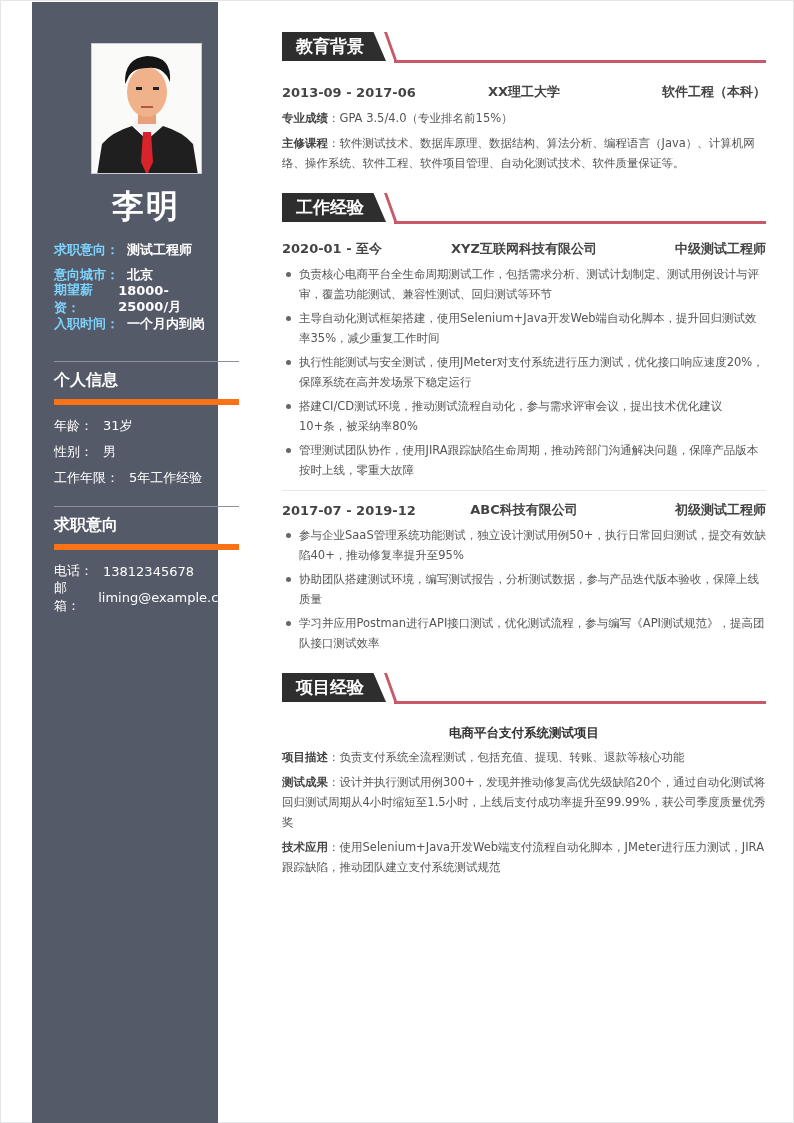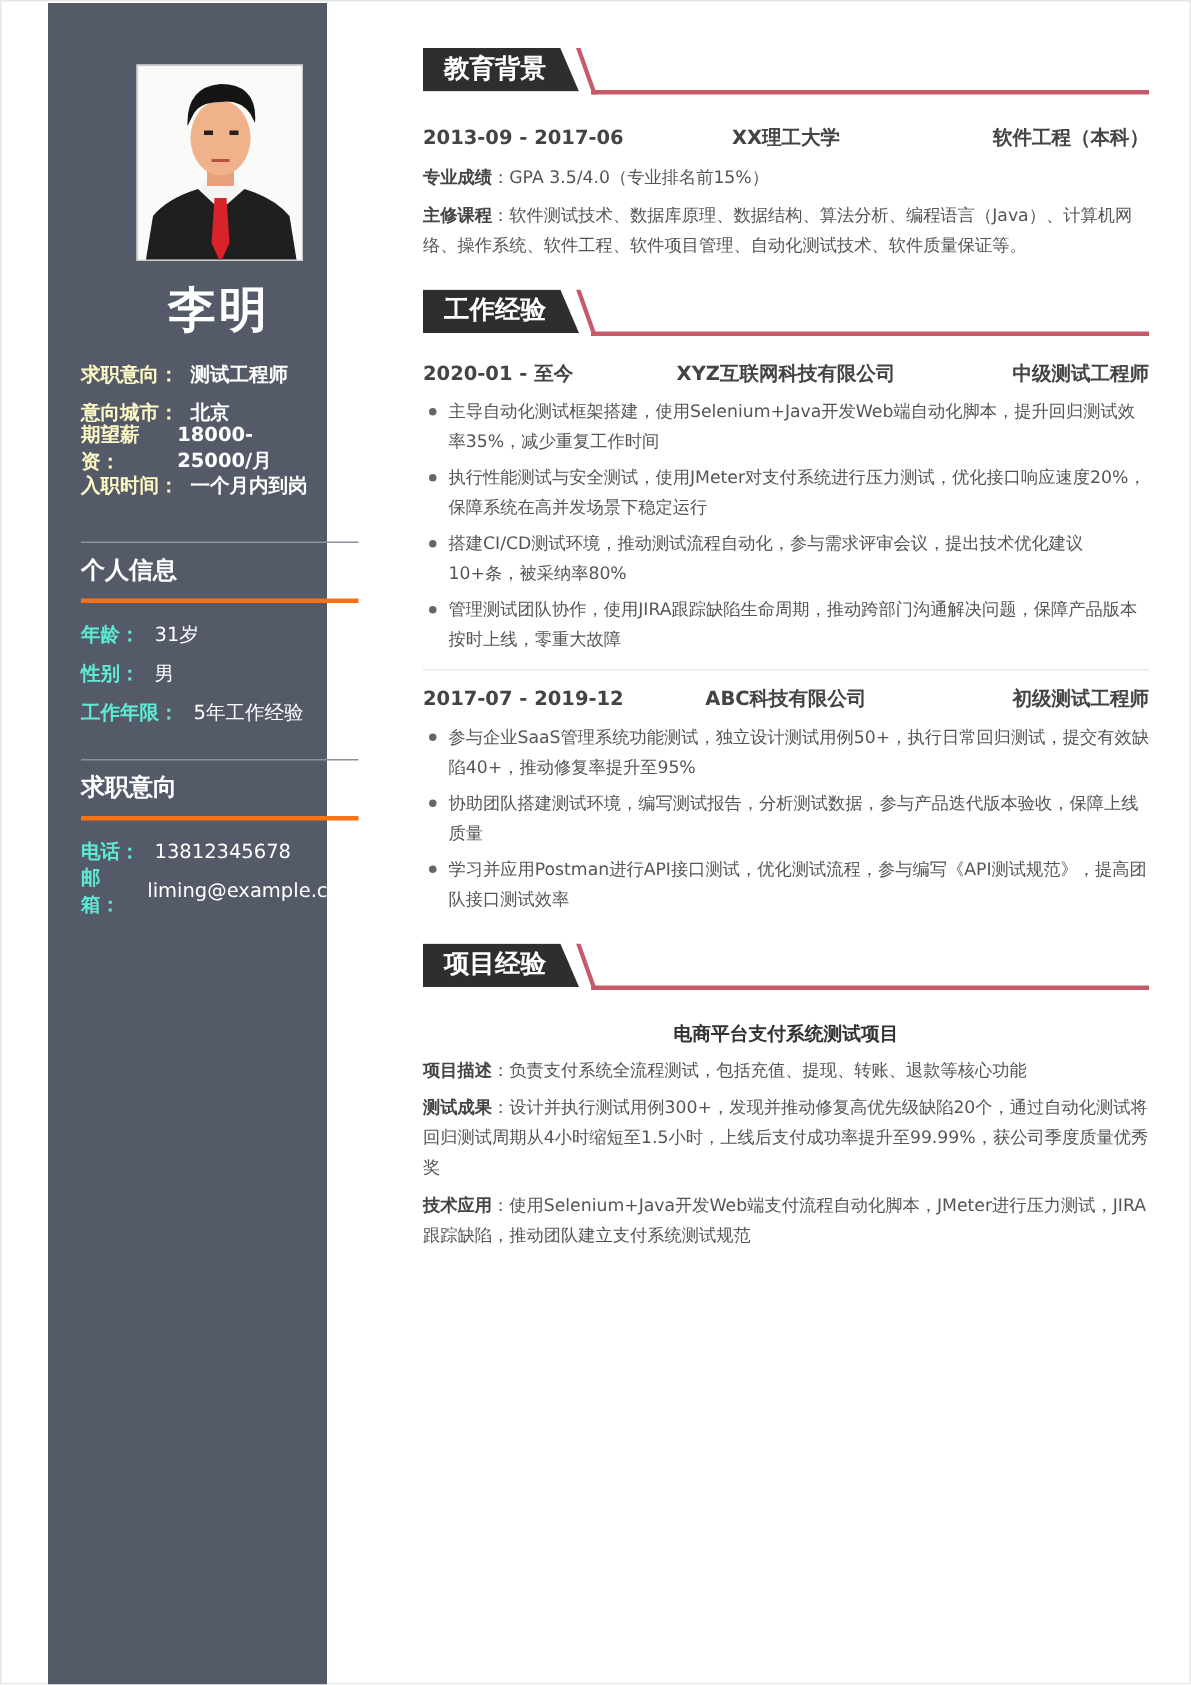--- a/index.html
+++ b/index.html
@@ -23,7 +23,7 @@
   }
   .intent { position: absolute; left: 22px; top: 236px; }
   .kv-row { display: flex; height: 24.5px; align-items: center; font-size: 13px; font-weight: bold; }
-  .kv-row .k { color: #fef9c3; width: 73px; }
+  .kv-row .k { color: #7dd3fc; width: 73px; }
   .kv-row .v { color: #ffffff; }
   .side-section { position: absolute; left: 22px; width: 185px; }
   .side-title {

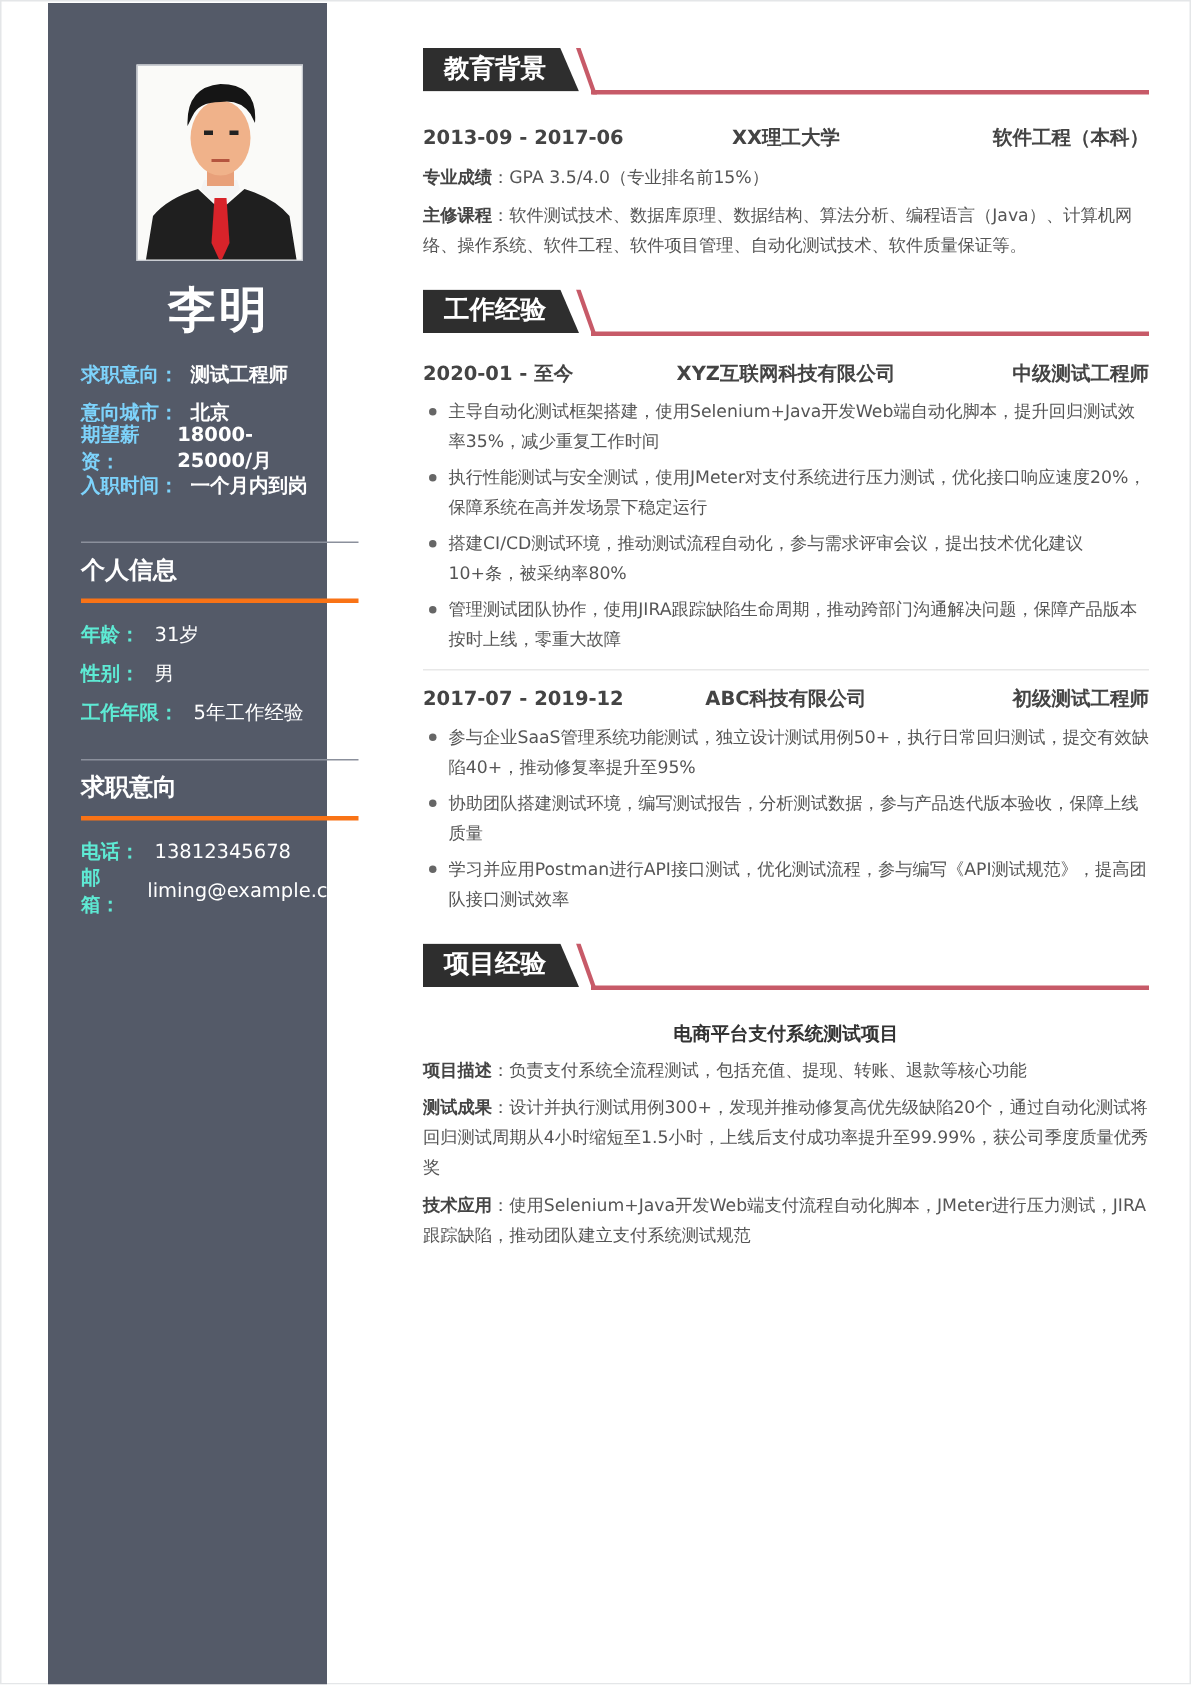--- a/index.html
+++ b/index.html
@@ -170,6 +170,7 @@
         <span class="r">中级测试工程师</span>
       </div>
       <ul class="bullets" style="margin-top:4px;">
+        <li>负责核心电商平台全生命周期测试工作，包括需求分析、测试计划制定、测试用例设计与评审，覆盖功能测试、兼容性测试、回归测试等环节</li>
         <li>主导自动化测试框架搭建，使用Selenium+Java开发Web端自动化脚本，提升回归测试效率35%，减少重复工作时间</li>
         <li>执行性能测试与安全测试，使用JMeter对支付系统进行压力测试，优化接口响应速度20%，保障系统在高并发场景下稳定运行</li>
         <li>搭建CI/CD测试环境，推动测试流程自动化，参与需求评审会议，提出技术优化建议10+条，被采纳率80%</li>

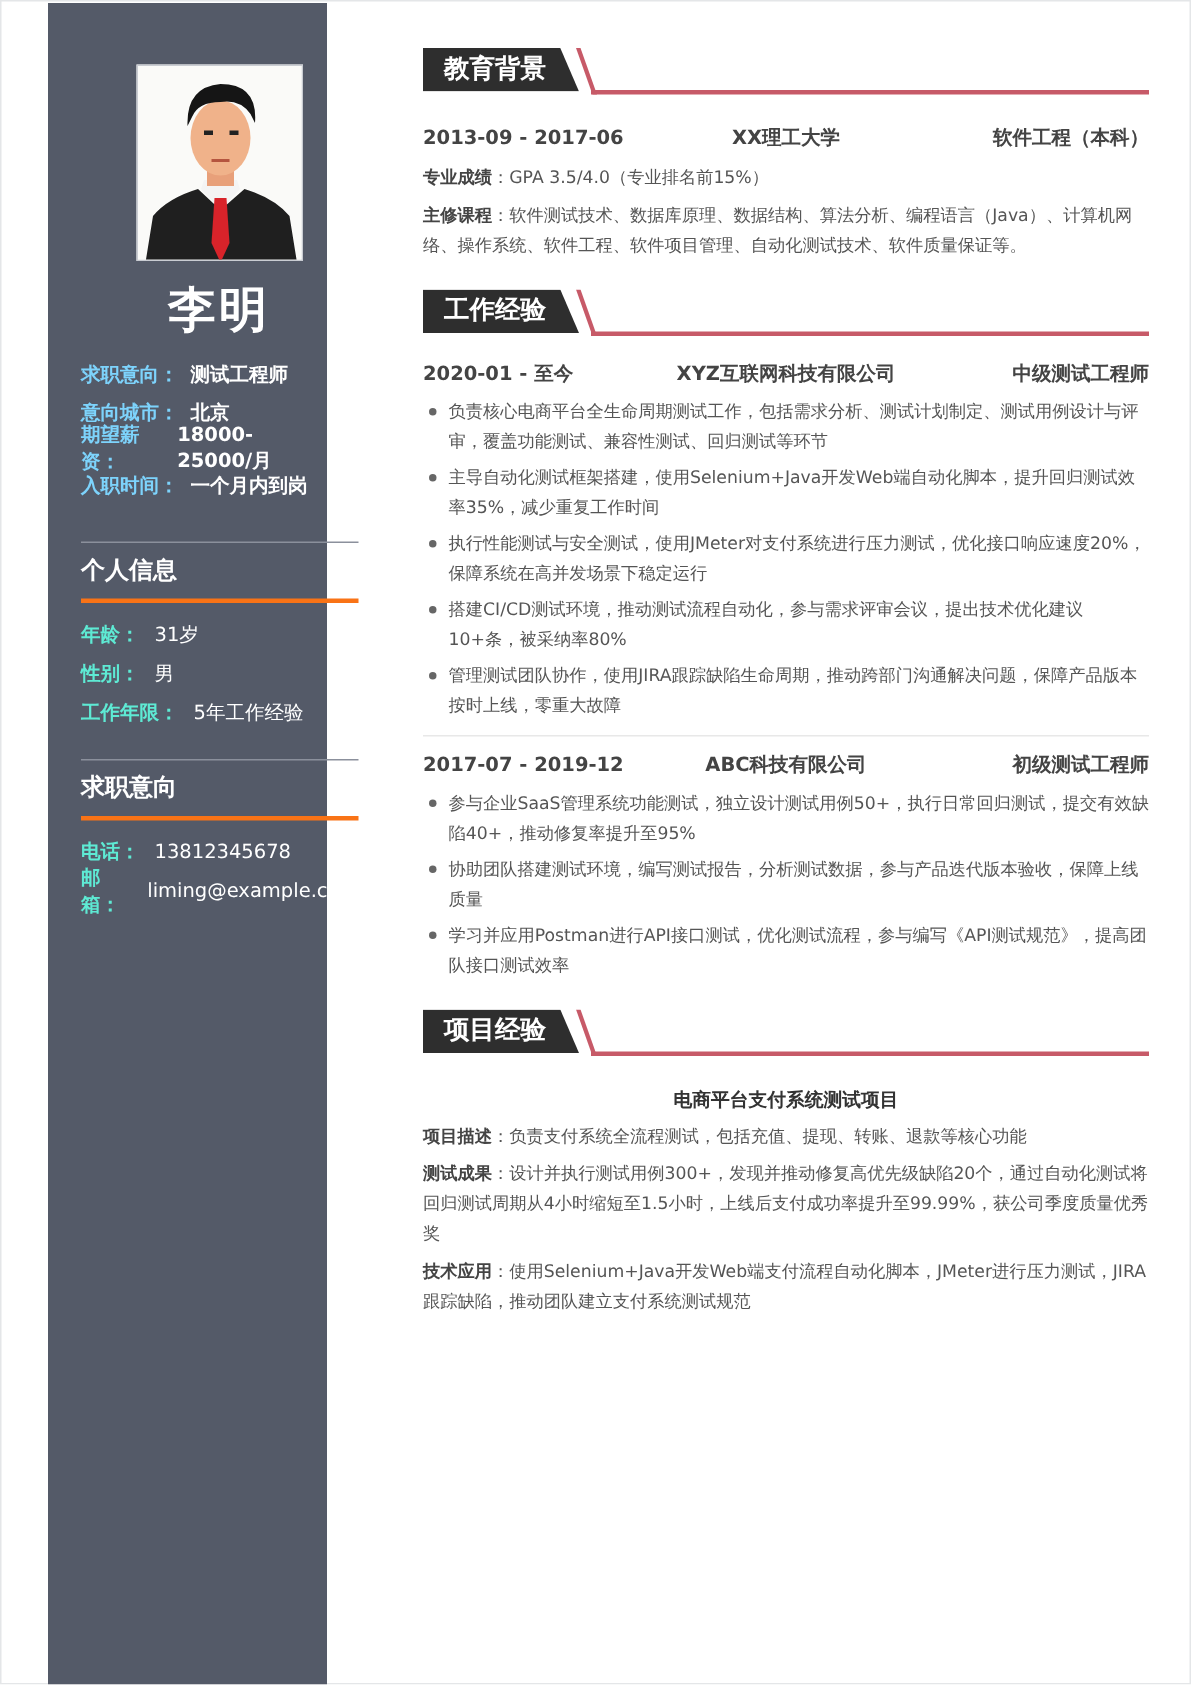--- a/index.html
+++ b/index.html
@@ -27,7 +27,7 @@
   .kv-row .v { color: #ffffff; }
   .side-section { position: absolute; left: 22px; width: 185px; }
   .side-title {
-    border-top: 1px solid #8b909c; border-bottom: 3px solid #f97316;
+    border-top: 1px solid #8b909c; border-bottom: 6px solid #f97316;
     font-size: 16px; font-weight: bold; color: #ffffff; padding: 8px 0 8px 0;
   }
   .info-list { padding-top: 8px; }

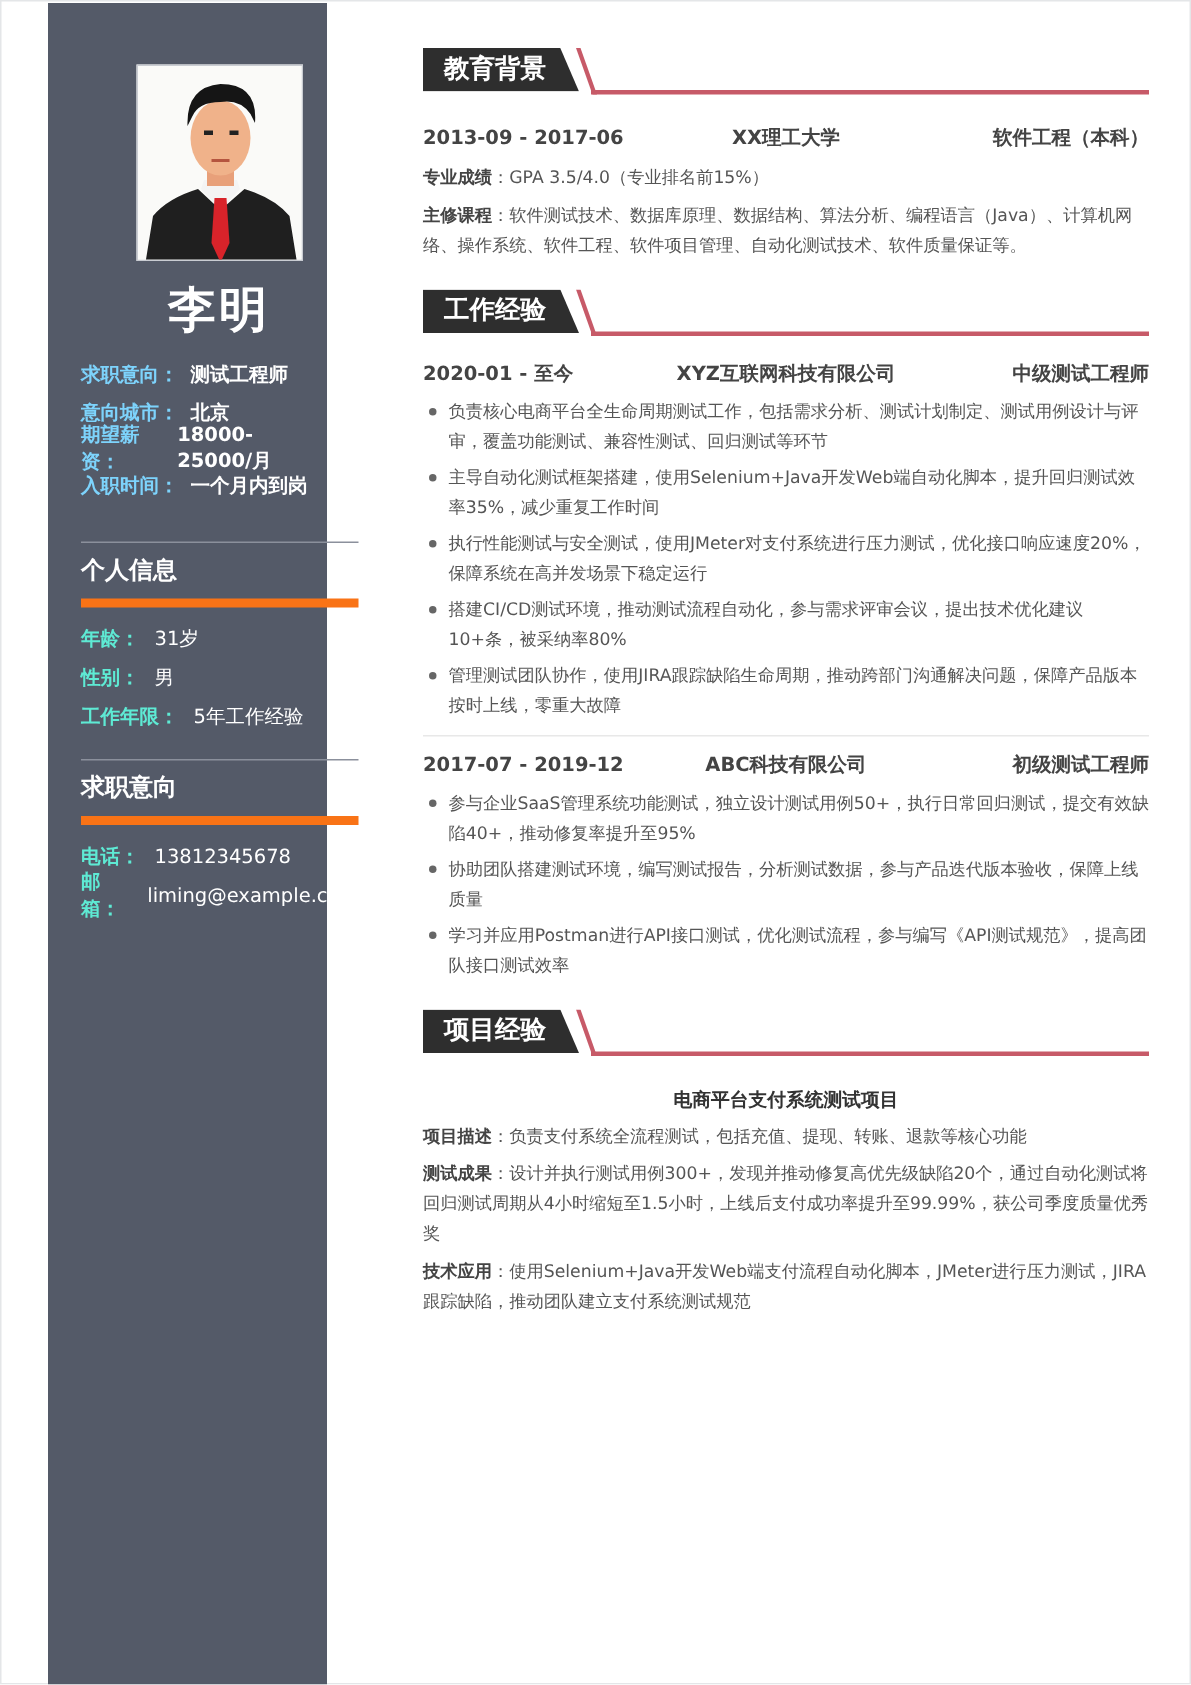--- a/index.html
+++ b/index.html
@@ -32,7 +32,7 @@
   }
   .info-list { padding-top: 8px; }
   .info-row { display: flex; height: 26px; align-items: center; font-size: 13px; }
-  .info-row .k { color: #5eead4; font-weight: bold; margin-right: 10px; }
+  .info-row .k { color: #ffffff; font-weight: normal; margin-right: 10px; }
   .info-row .v { color: #ffffff; }
   .main { position: absolute; left: 281px; top: 0; width: 484px; }
   .sec-head { position: relative; height: 34px; }

